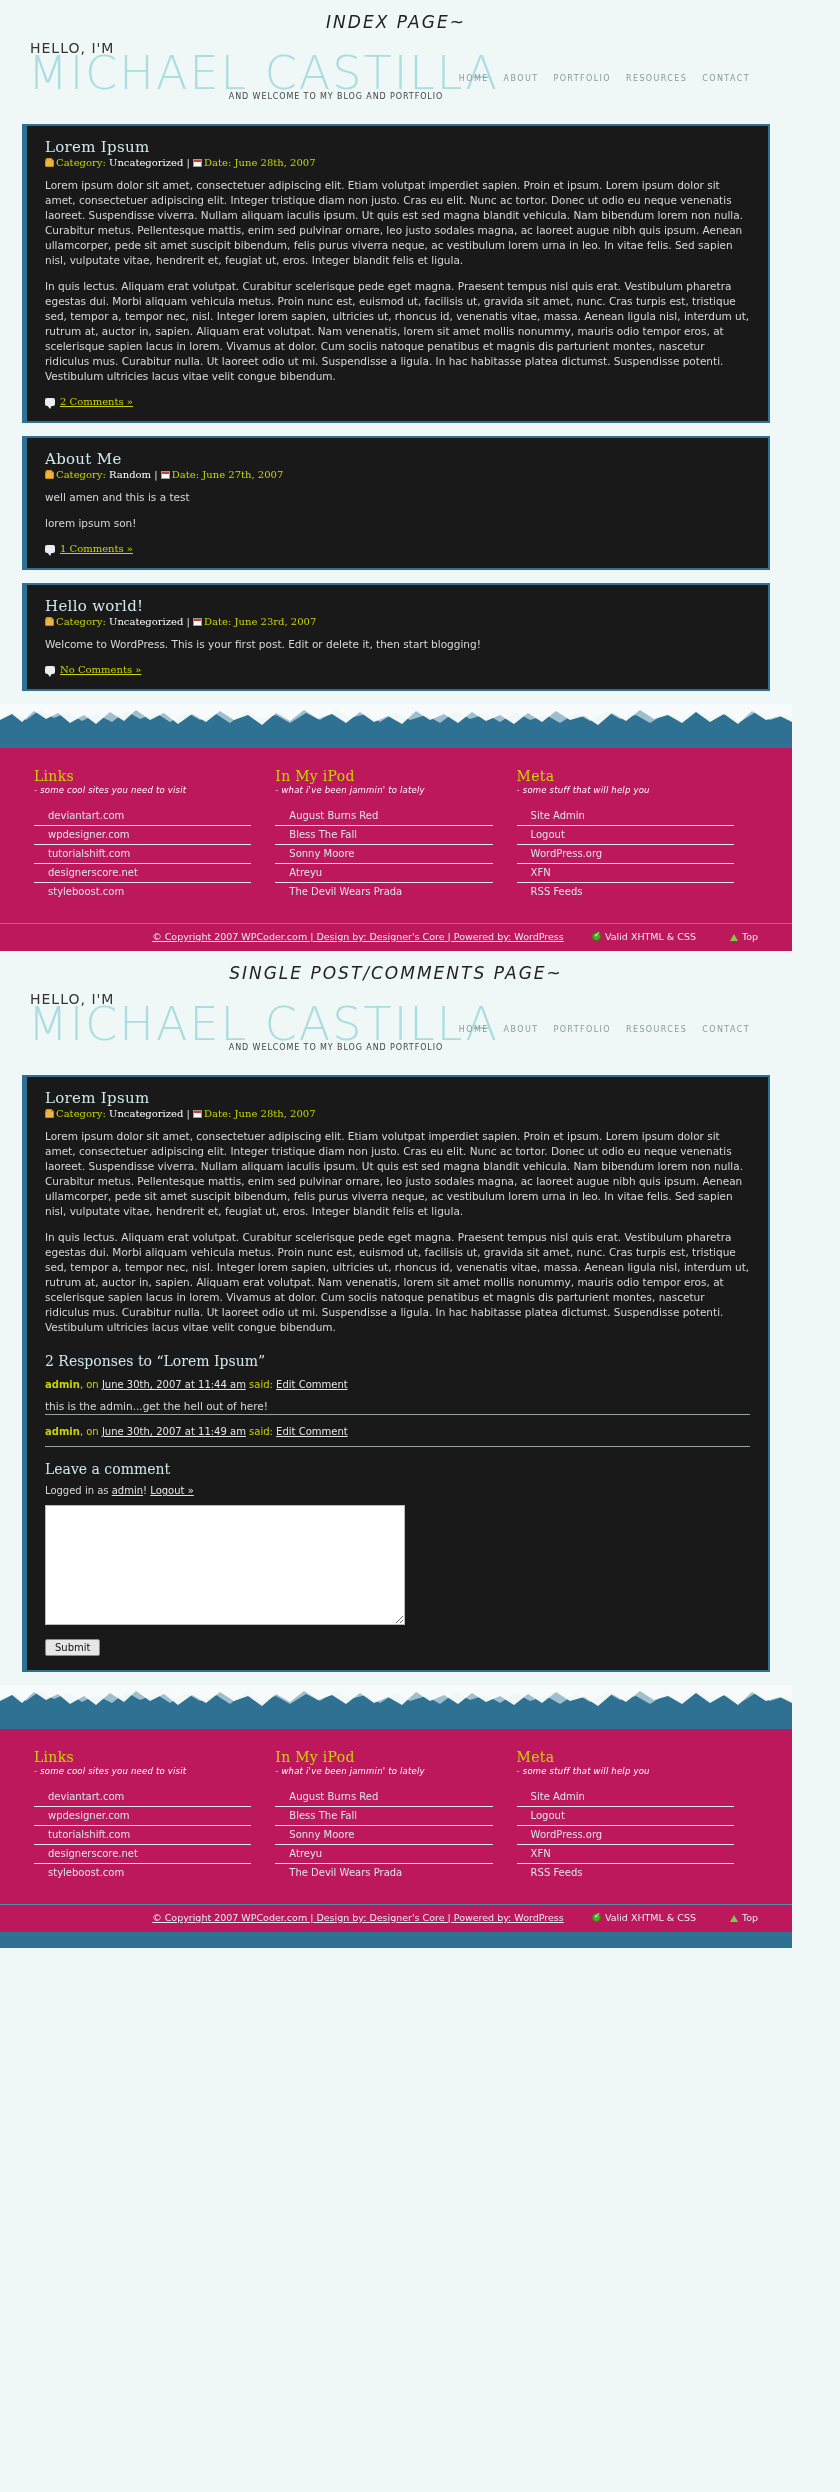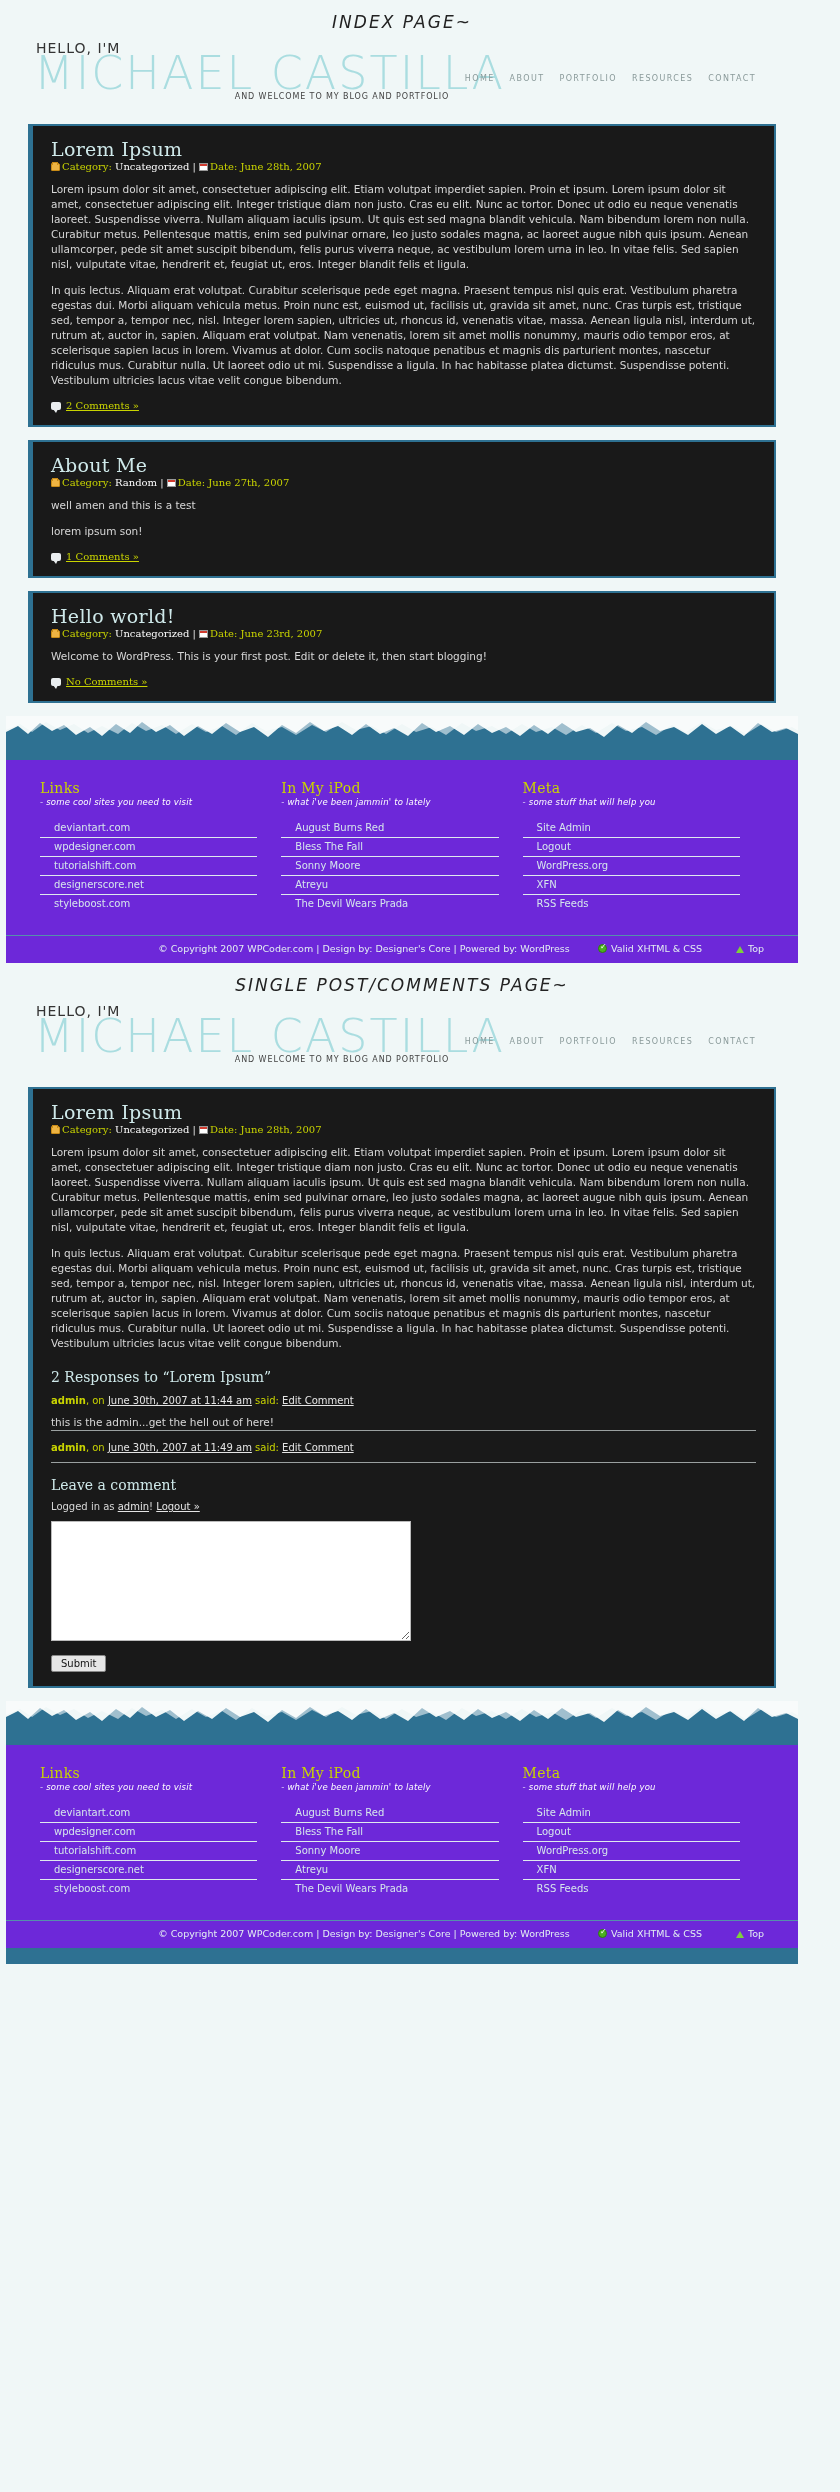--- a/index.html
+++ b/index.html
@@ -11,7 +11,7 @@
     font-size: 11px;
     color: #333;
   }
-  .page { width:792px; position:relative; background:#f0f7f7;margin-left:6px; }
+  .page { width:792px; position:relative; background:#f0f7f7; }
 
   
   .page-label {

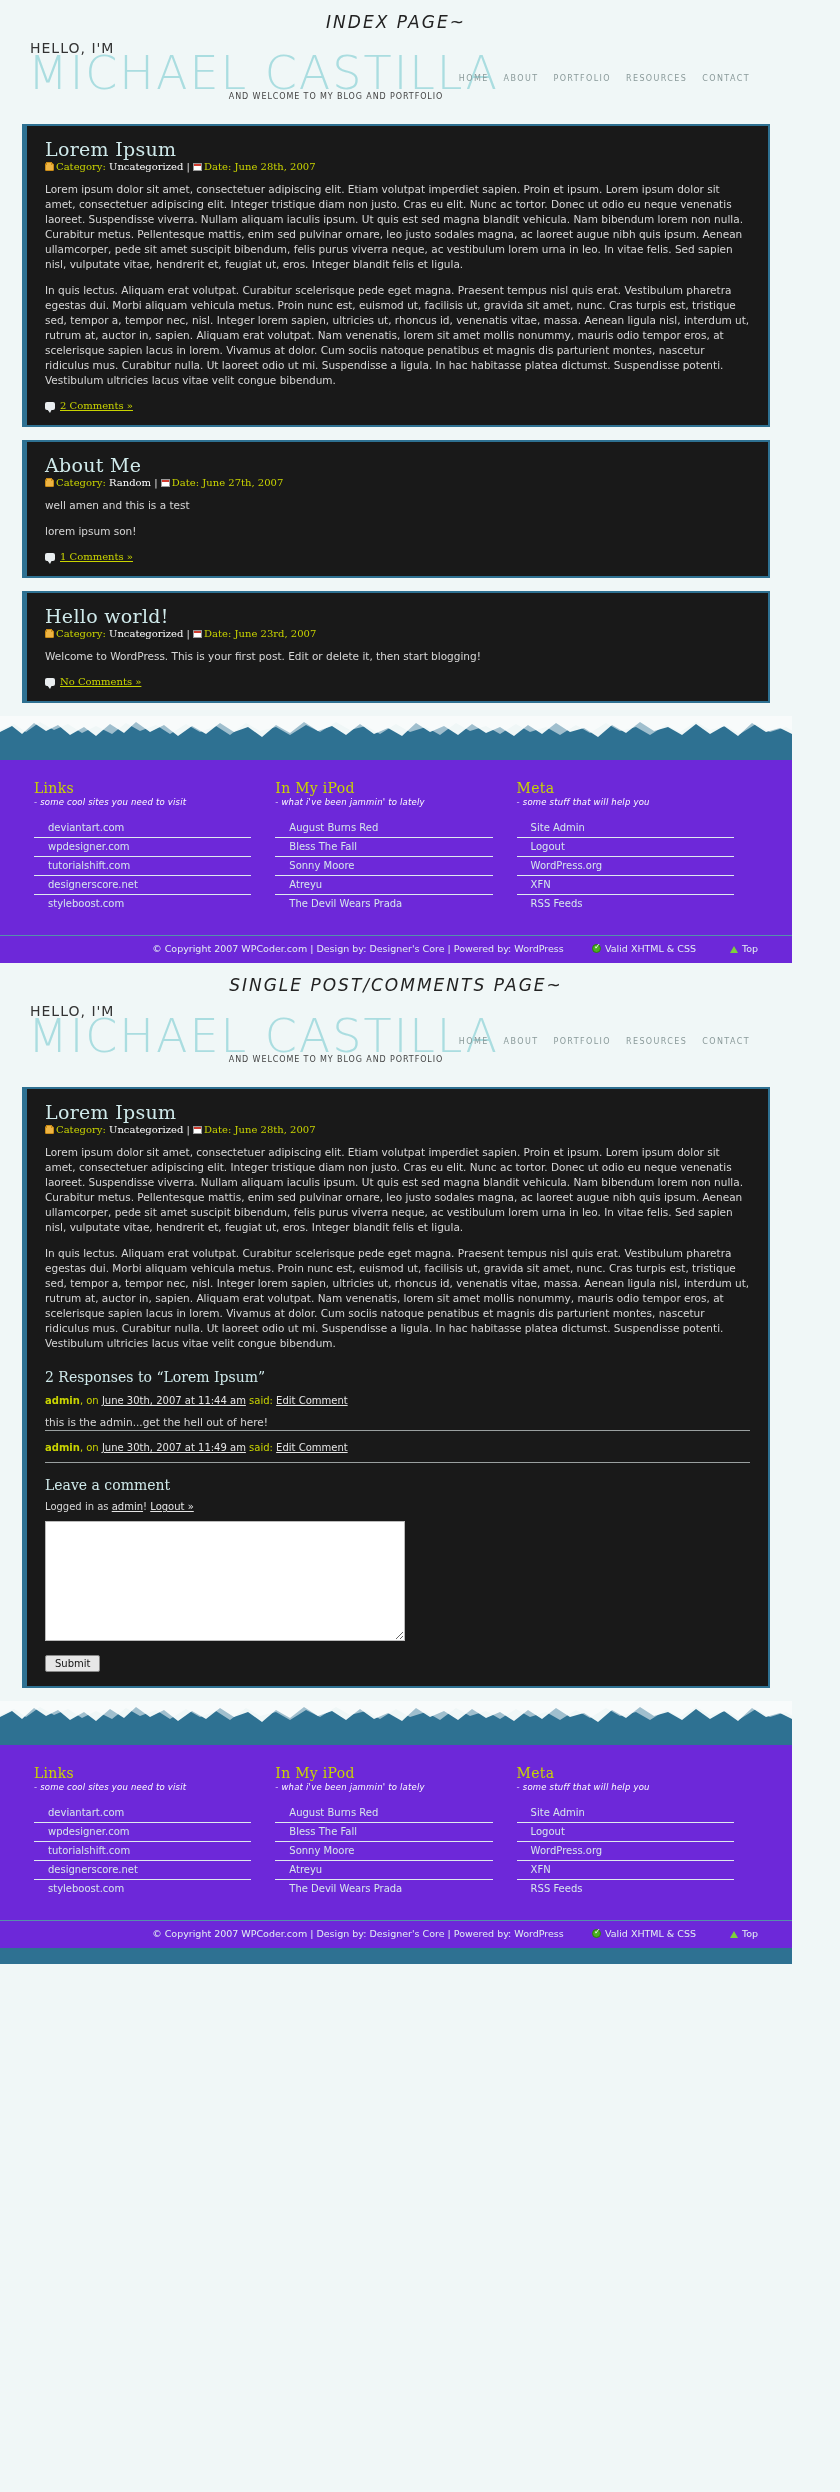--- a/index.html
+++ b/index.html
@@ -74,7 +74,7 @@
     margin:0 0 1px 0;
     font-family:"DejaVu Serif", serif;
     font-weight:normal;
-    font-size:19px;
+    font-size:15px;
     color:#cfe9ea;
     letter-spacing:0.3px;
   }

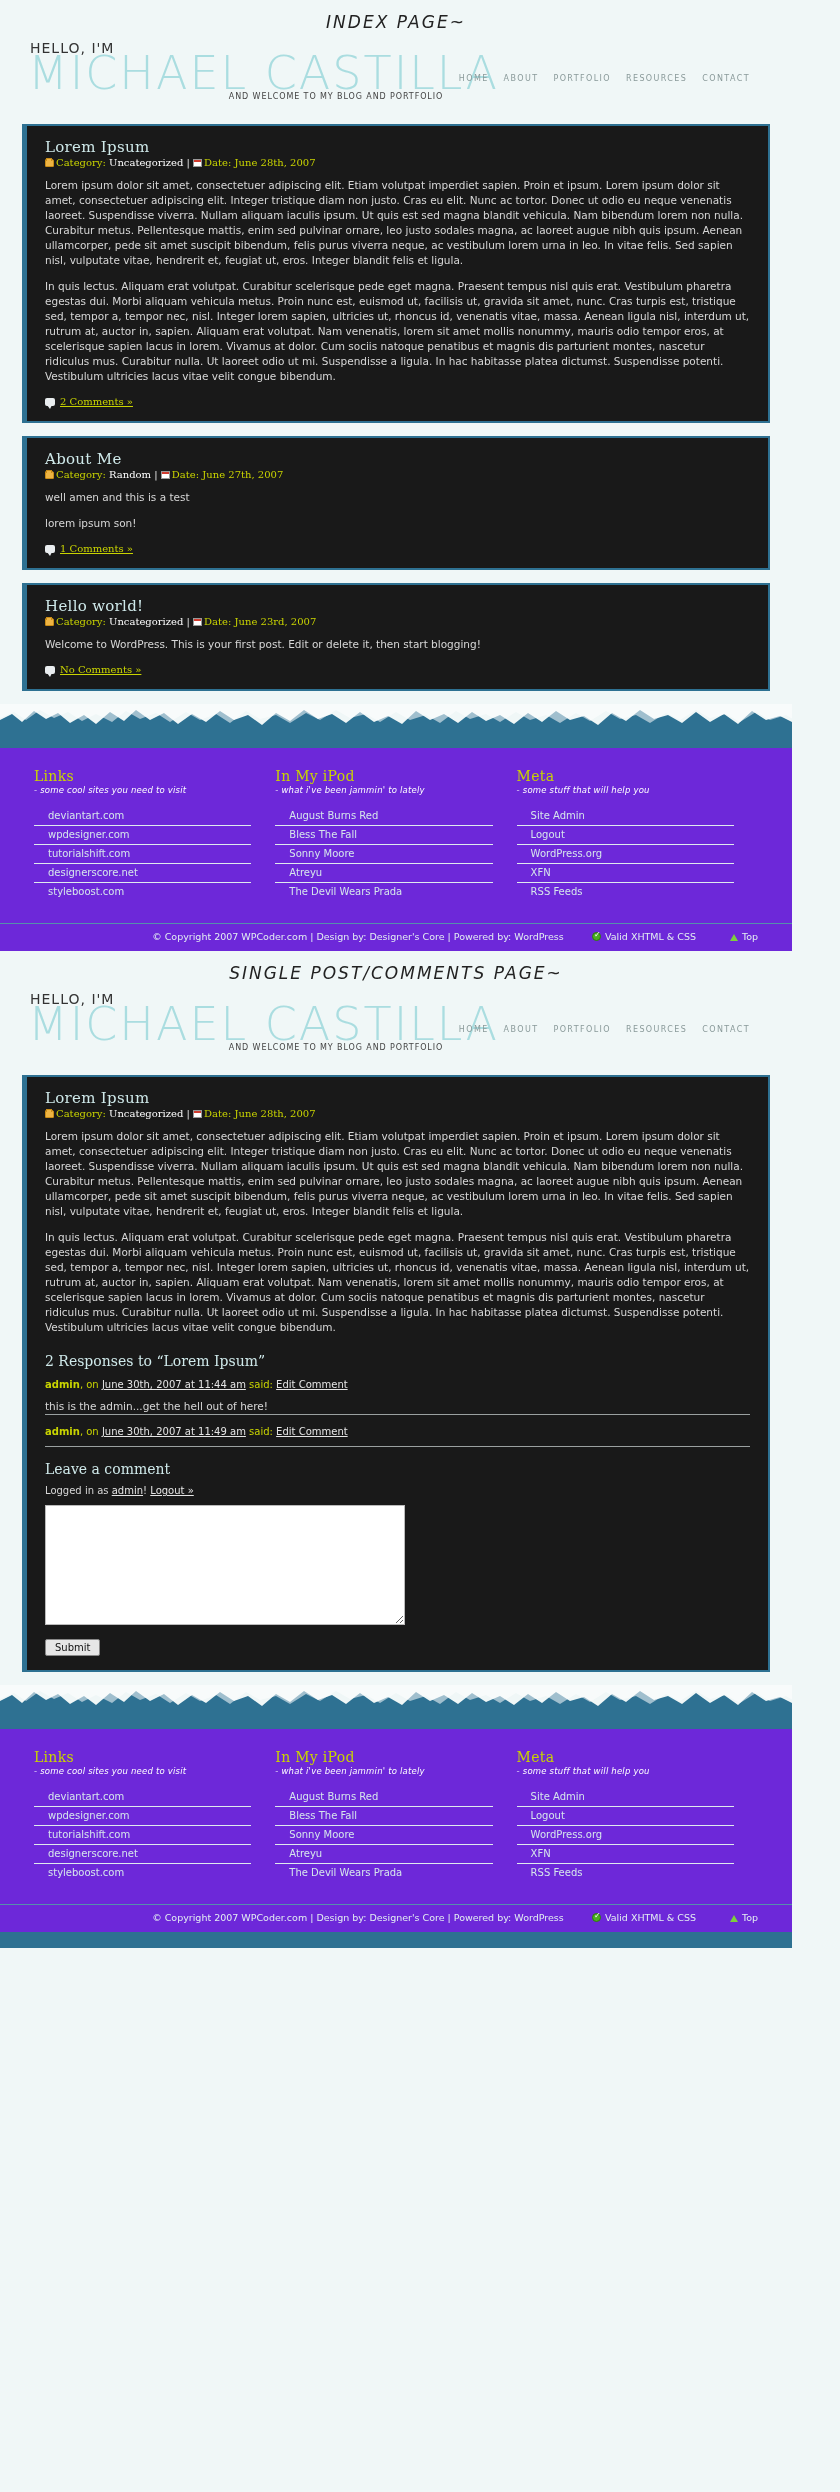--- a/index.html
+++ b/index.html
@@ -146,7 +146,7 @@
   
   .torn { height:44px; position:relative; overflow:hidden; background:#f0f7f7; }
   .torn svg { display:block; width:840px; height:44px; }
-  .footer { background:#6d28d9; padding: 10px 0 0 0; }
+  .footer { background:#be185d; padding: 10px 0 0 0; }
   .widgets { display:flex; padding: 10px 34px 22px 34px; }
   .widget { width:33.33%; padding-right:24px; }
   .widget h3 {

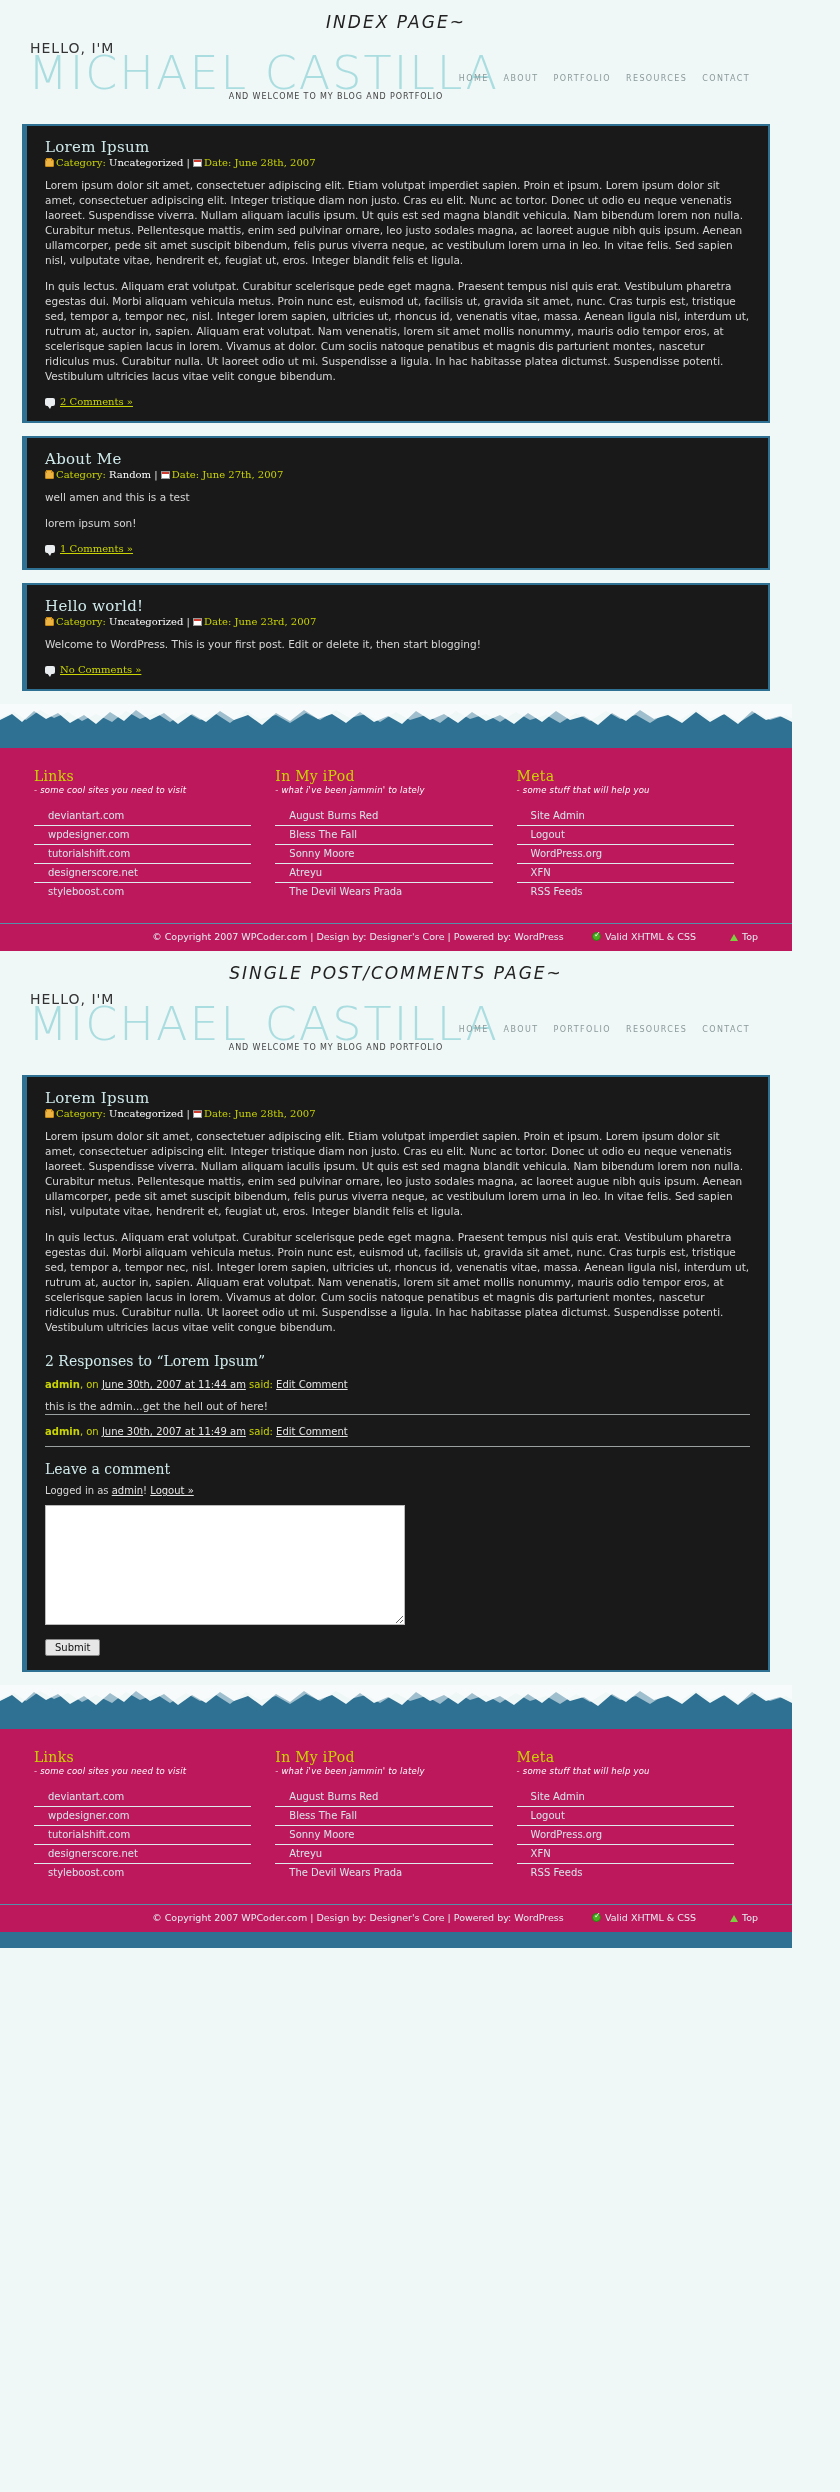--- a/index.html
+++ b/index.html
@@ -170,7 +170,7 @@
     display:flex; align-items:center;
     font-size:9.5px; color:#e3eef2;
   }
-  .copyright .left { flex:1; text-align:center; padding-left:90px; }
+  .copyright .left { flex:1; text-align:center; padding-left:90px;text-decoration:underline; }
   .copyright .valid { margin-right:34px; white-space:nowrap; }
   .copyright .top { white-space:nowrap; }
   .badge-check {

